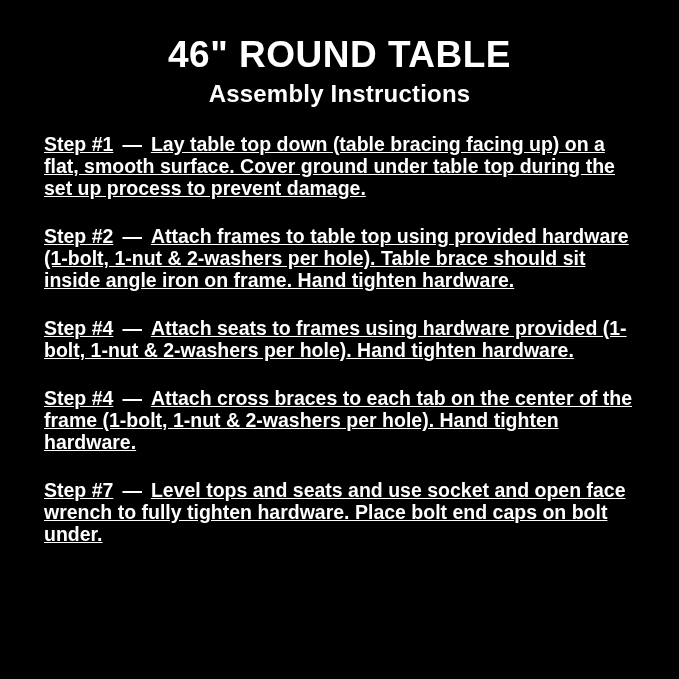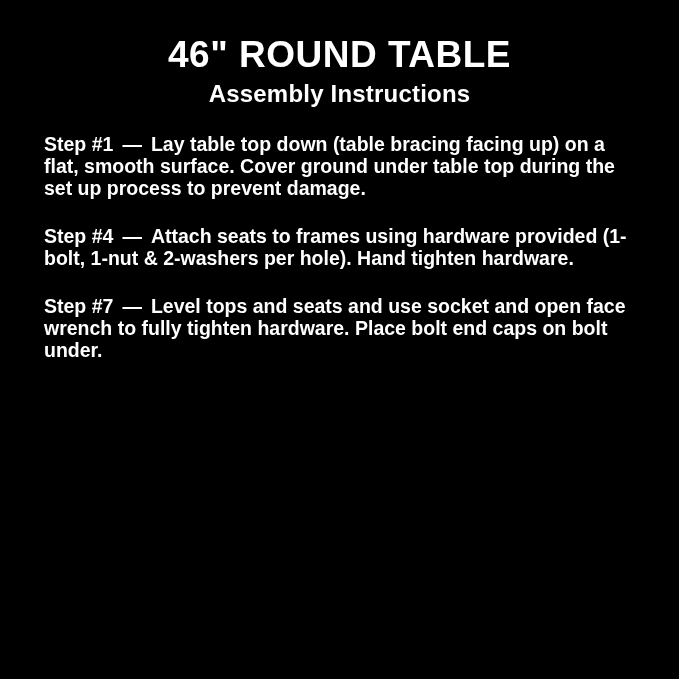--- a/index.html
+++ b/index.html
@@ -36,6 +36,7 @@
   .steps {
     margin-top: 26px;
     padding: 0 40px 0 44px;
+    text-decoration: underline;
   }
   .step {
     font-size: 19.5px;

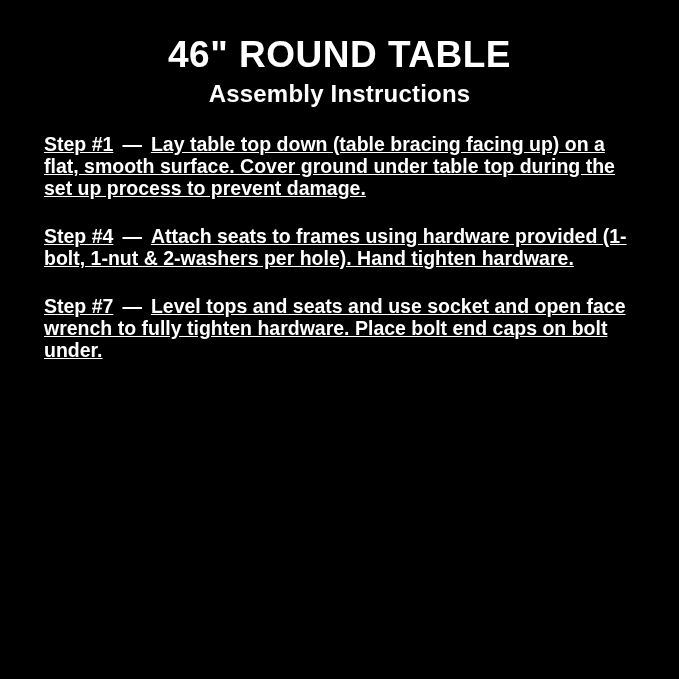--- a/index.html
+++ b/index.html
@@ -61,6 +61,7 @@
   <div class="steps">
     <p class="step"><span>Step #1</span><span class="dash">—</span><span>Lay table top down (table bracing facing up) on a flat, smooth surface. Cover ground under table top during the set up process to prevent damage.</span></p>
 
+    <p class="step"><span>Step #2</span><span class="dash">—</span><span>Attach frames to table top using provided hardware (1-bolt, 1-nut &amp; 2-washers per hole). Table brace should sit inside angle iron on frame. Hand tighten hardware.</span></p>
 
     <p class="step"><span>Step #4</span><span class="dash">—</span><span>Attach seats to frames using hardware provided (1-bolt, 1-nut &amp; 2-washers per hole). Hand tighten hardware.</span></p>
 

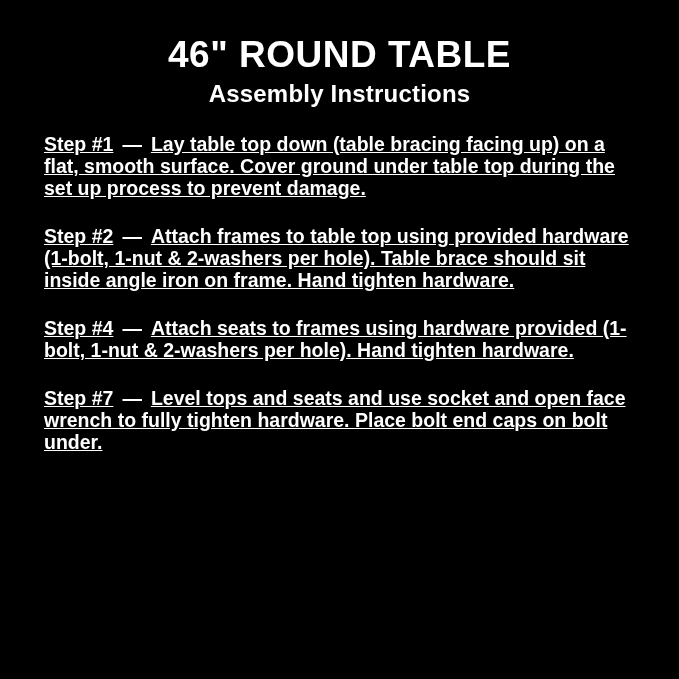--- a/index.html
+++ b/index.html
@@ -65,6 +65,7 @@
 
     <p class="step"><span>Step #4</span><span class="dash">—</span><span>Attach seats to frames using hardware provided (1-bolt, 1-nut &amp; 2-washers per hole). Hand tighten hardware.</span></p>
 
+    <p class="step"><span>Step #4</span><span class="dash">—</span><span>Attach cross braces to each tab on the center of the frame (1-bolt, 1-nut &amp; 2-washers per hole). Hand tighten hardware.</span></p>
 
 
     <p class="step"><span>Step #7</span><span class="dash">—</span><span>Level tops and seats and use socket and open face wrench to fully tighten hardware. Place bolt end caps on bolt under.</span></p>

